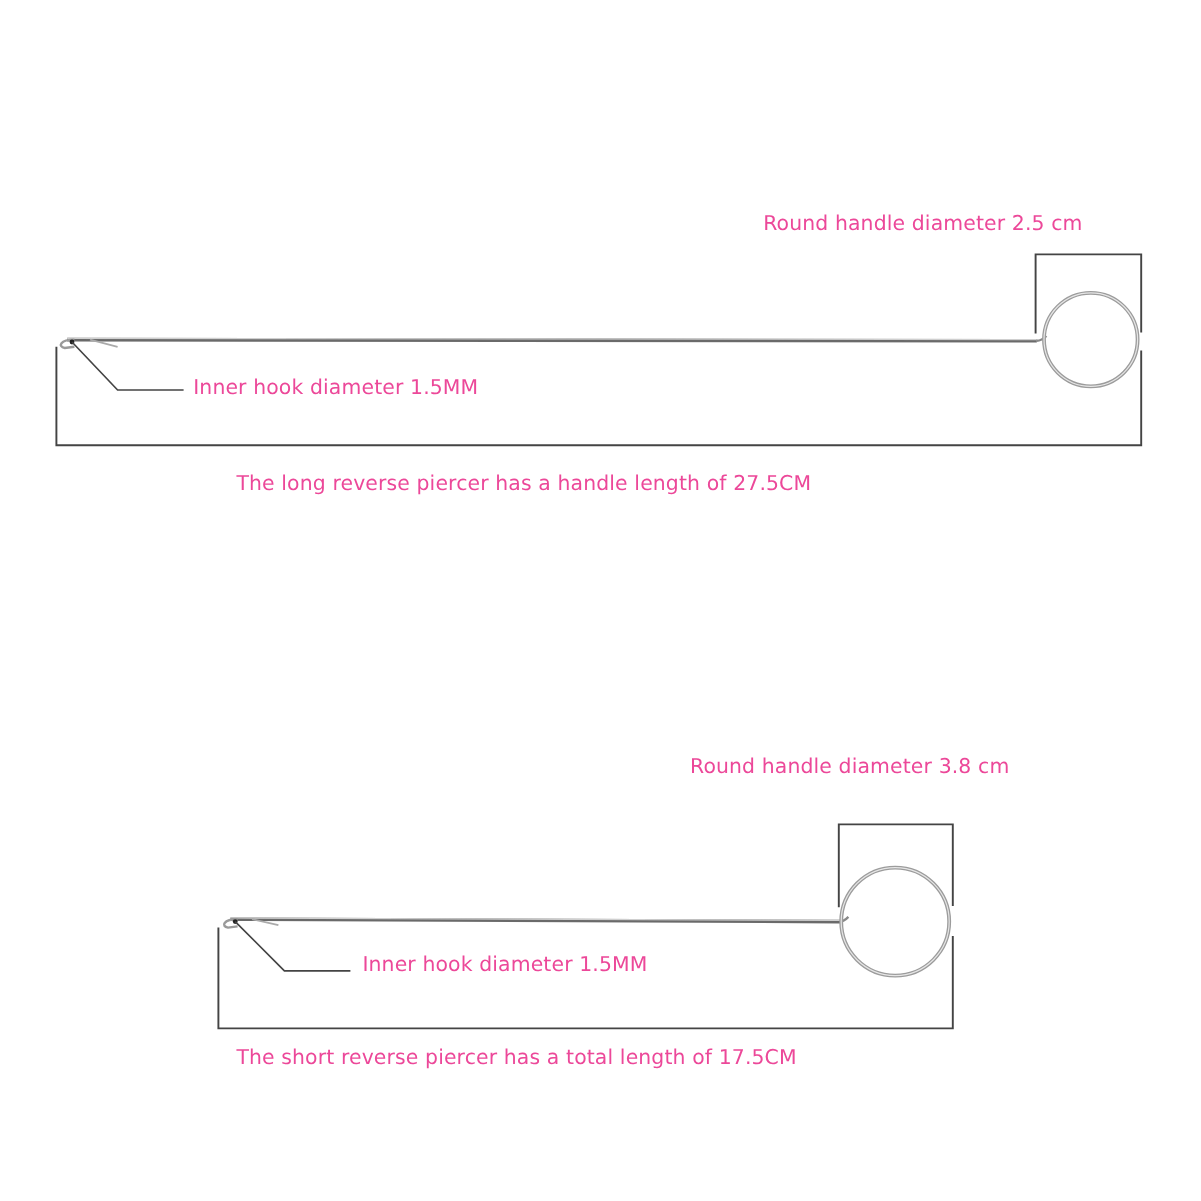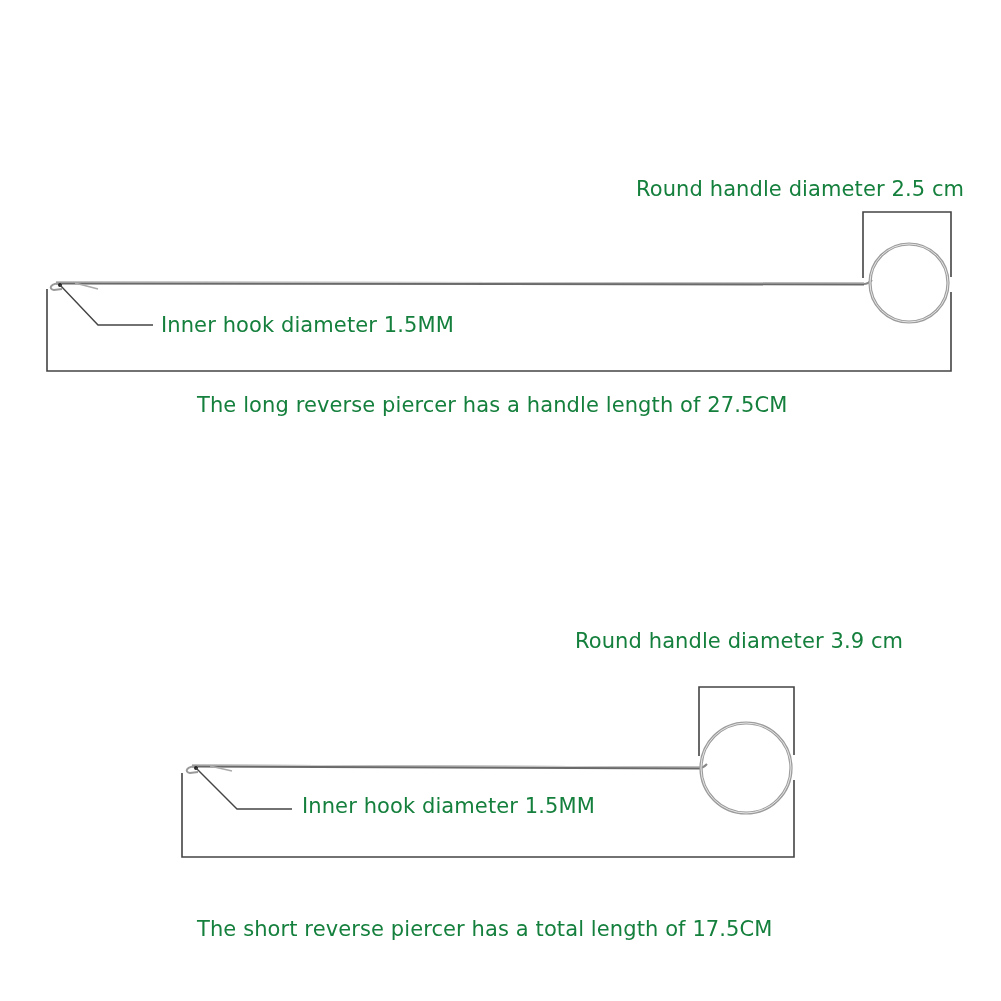--- a/index.html
+++ b/index.html
@@ -4,7 +4,7 @@
   <style>
     html, body { margin: 0; padding: 0; background: #ffffff; }
     body { width: 1001px; height: 1001px; position: relative; overflow: hidden; font-family: "DejaVu Sans", sans-serif; color: #2a2a2a; }
-    .label { position: absolute; font-size: 21px; white-space: nowrap; color: #15803d; letter-spacing: 0.1px; }
+    .label { position: absolute; font-size: 17px; white-space: nowrap; color: #ec4899; letter-spacing: 0.1px; }
     svg.art { position: absolute; left: 0; top: 0; }
   </style>
 </head>

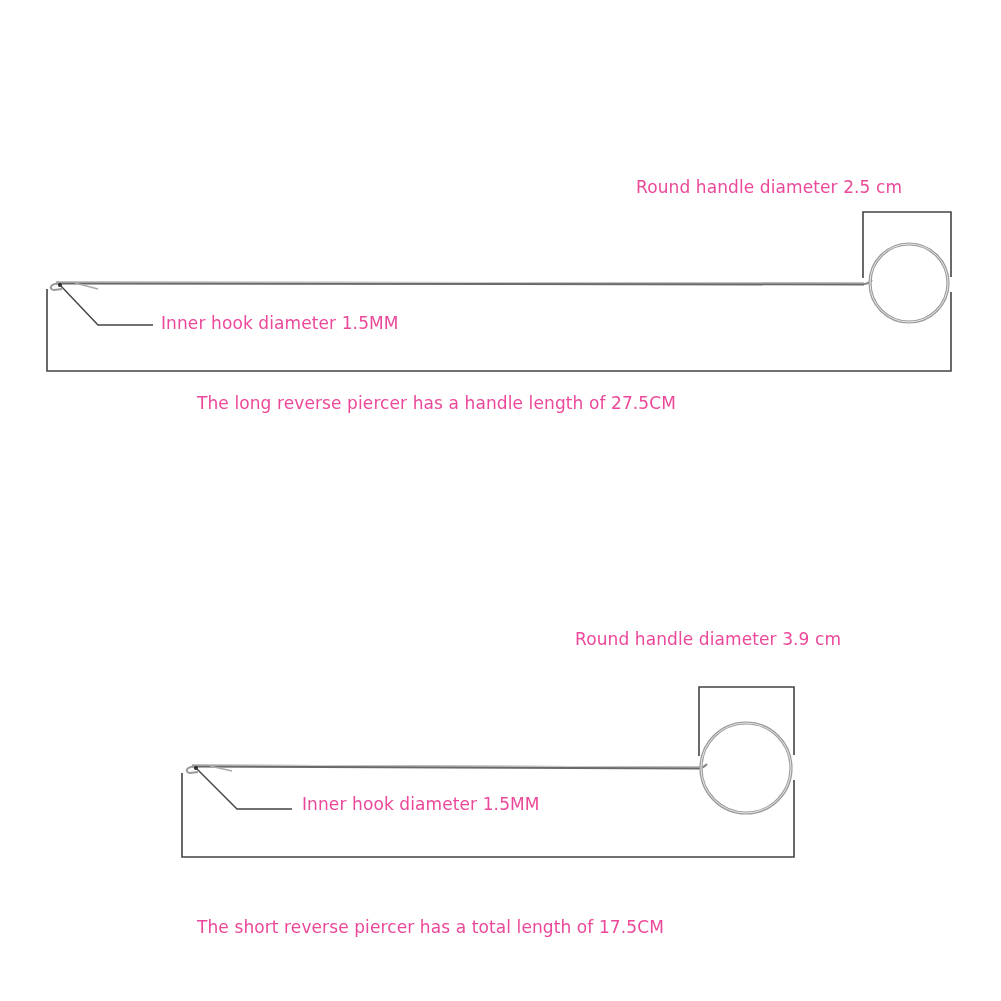--- a/index.html
+++ b/index.html
@@ -58,7 +58,7 @@
 <div class="label" style="left:161px; top:313px;">Inner hook diameter 1.5MM</div>
 <div class="label" style="left:197px; top:393px;">The long reverse piercer has a handle length of 27.5CM</div>
 
-<div class="label" style="left:575px; top:629px;">Round handle diameter 3.9 cm</div>
+<div class="label" style="left:575px; top:629px;">Round handle diameter 3.8 cm</div>
 <div class="label" style="left:302px; top:794px;">Inner hook diameter 1.5MM</div>
 <div class="label" style="left:197px; top:872px;margin-top:45px;">The short reverse piercer has a total length of 17.5CM</div>
 

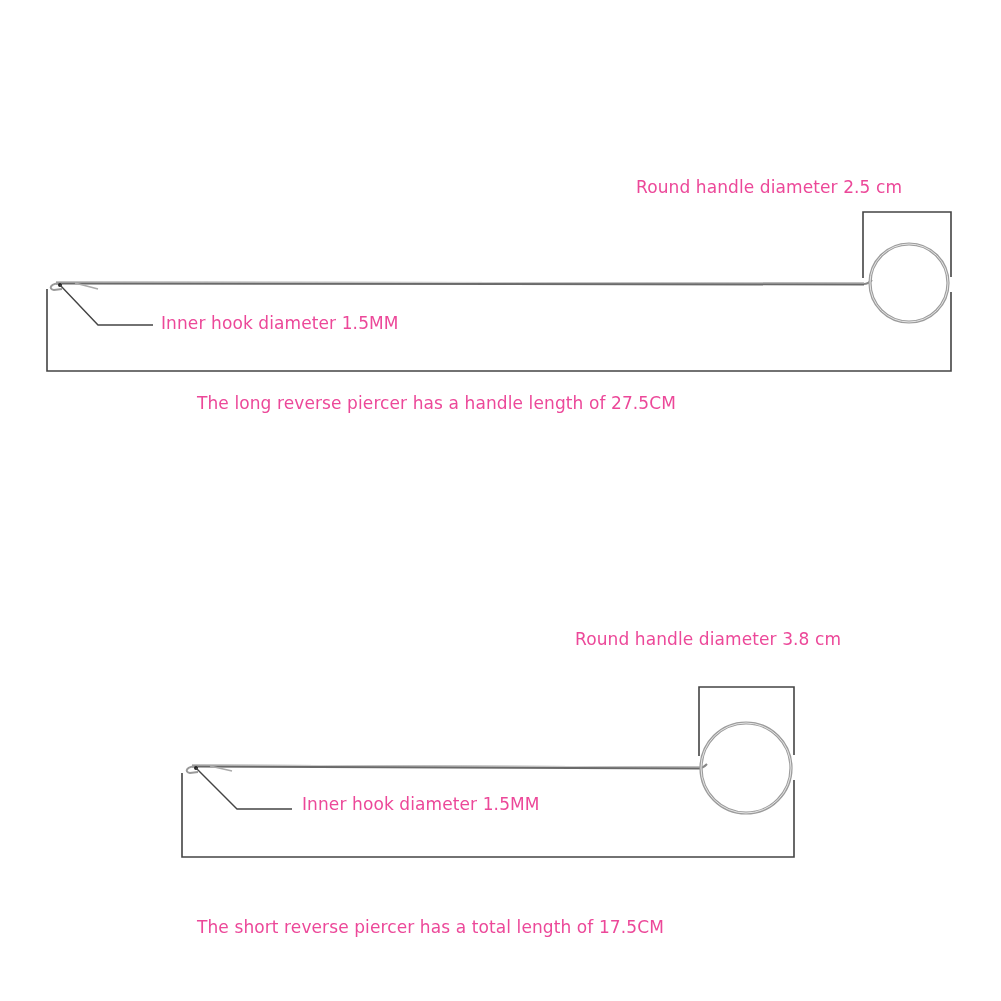--- a/index.html
+++ b/index.html
@@ -60,6 +60,6 @@
 
 <div class="label" style="left:575px; top:629px;">Round handle diameter 3.8 cm</div>
 <div class="label" style="left:302px; top:794px;">Inner hook diameter 1.5MM</div>
-<div class="label" style="left:197px; top:872px;margin-top:45px;">The short reverse piercer has a total length of 17.5CM</div>
+<div class="label" style="left:197px; top:872px;">The short reverse piercer has a total length of 17.5CM</div>
 
 </body></html>

